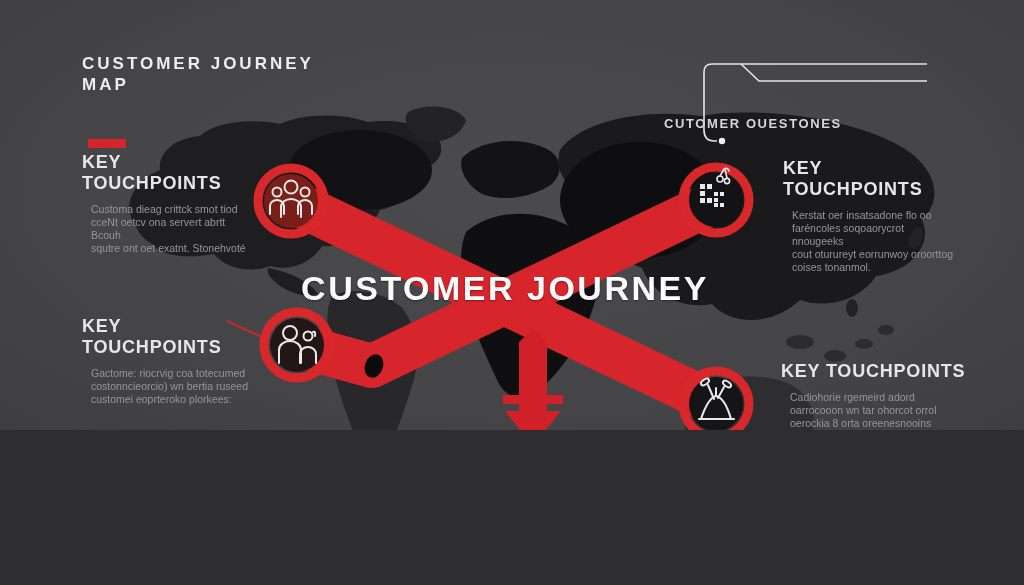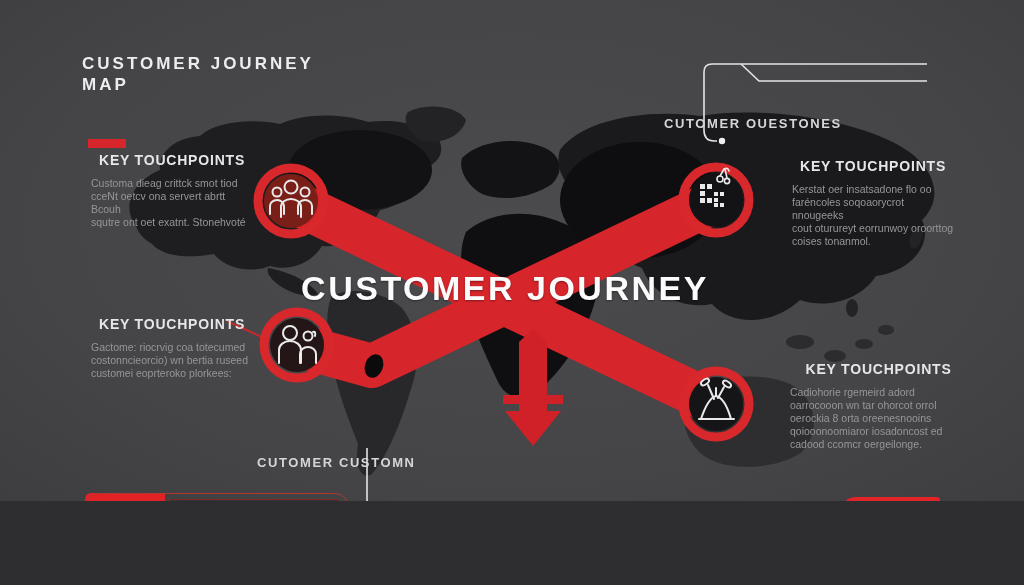--- a/index.html
+++ b/index.html
@@ -4,7 +4,7 @@
 <style>
   html,body{margin:0;padding:0;background:#2e2e30;}
   .canvas{
-    position:relative;width:1024px;height:501px;overflow:hidden;
+    position:relative;width:1024px;height:430px;overflow:hidden;
     background:radial-gradient(ellipse at 50% 45%, #4b4b4e 0%, #454548 65%, #3e3e41 100%);
     font-family:"Liberation Sans", sans-serif;
   }

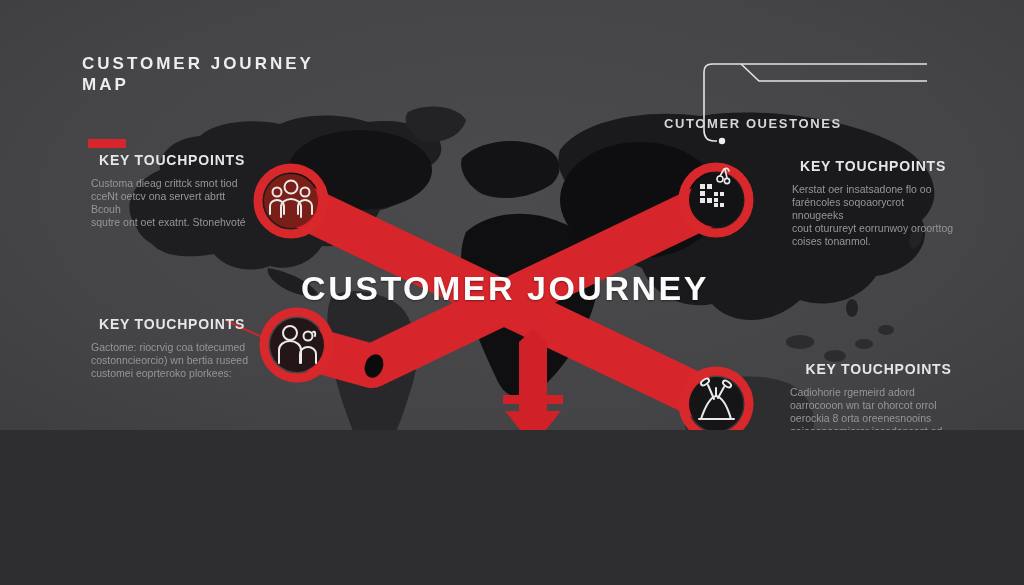--- a/index.html
+++ b/index.html
@@ -14,7 +14,7 @@
          color:#ededee;line-height:21px;white-space:pre-line;}
   .dash{left:88px;top:139px;width:38px;height:9px;background:#d6252b;}
   .tp{width:180px;}
-  .tp h3{margin:0 0 7px 0;font-size:14px;font-weight:800;letter-spacing:.8px;color:#e6e6e8;text-align:center;}
+  .tp h3{margin:0 0 7px 0;font-size:18px;font-weight:800;letter-spacing:.8px;color:#e6e6e8;}
   .tp p{margin:9px;font-size:10.5px;line-height:13px;color:#96969a;white-space:pre-line;}
   .tp-tl{left:82px;top:152px;}
   .tp-tr{left:783px;top:158px;}

